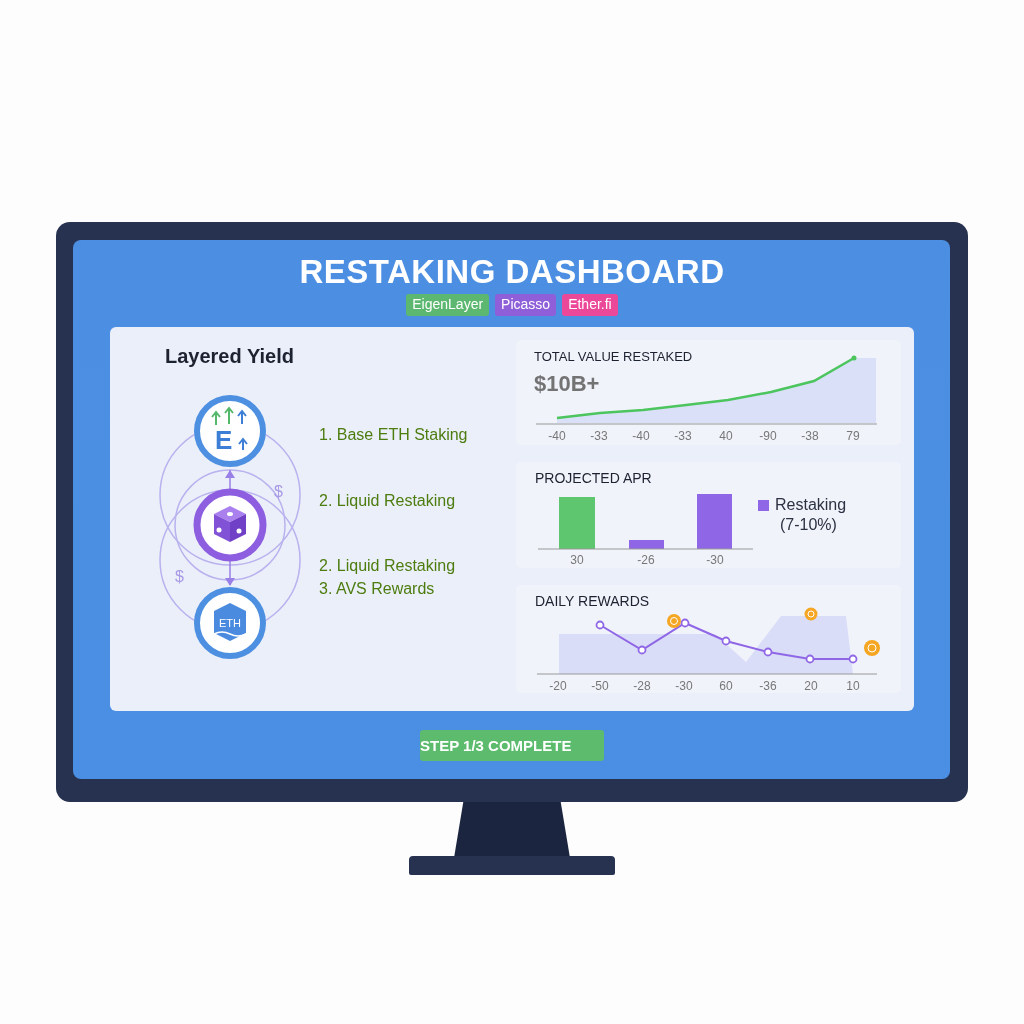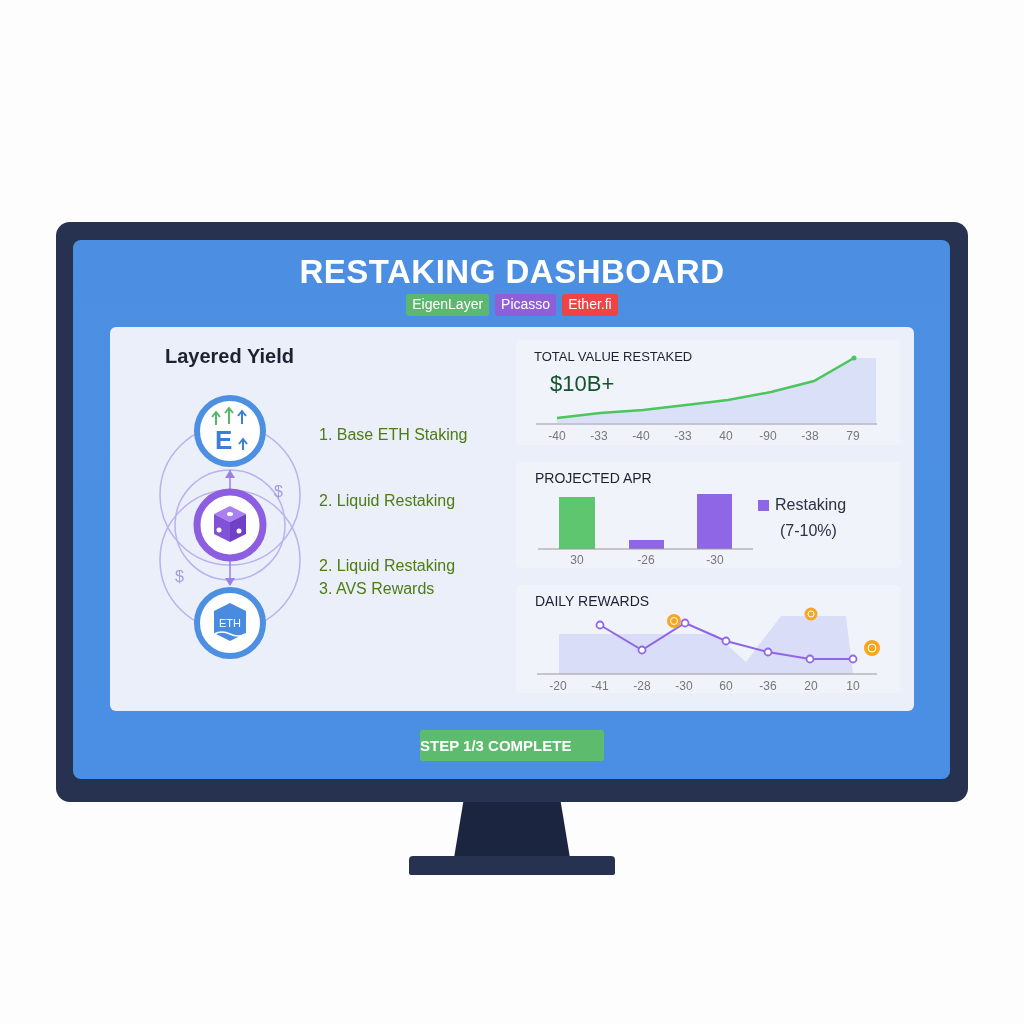--- a/index.html
+++ b/index.html
@@ -41,7 +41,7 @@
 <div class="tags">
   <span class="tag" style="background:#5cb870">EigenLayer</span>
   <span class="tag" style="background:#8e5fd9">Picasso</span>
-  <span class="tag" style="background:#ef4444">Ether.fi</span>
+  <span class="tag" style="background:#ec4899">Ether.fi</span>
 </div>
 
 <div class="panel"></div>

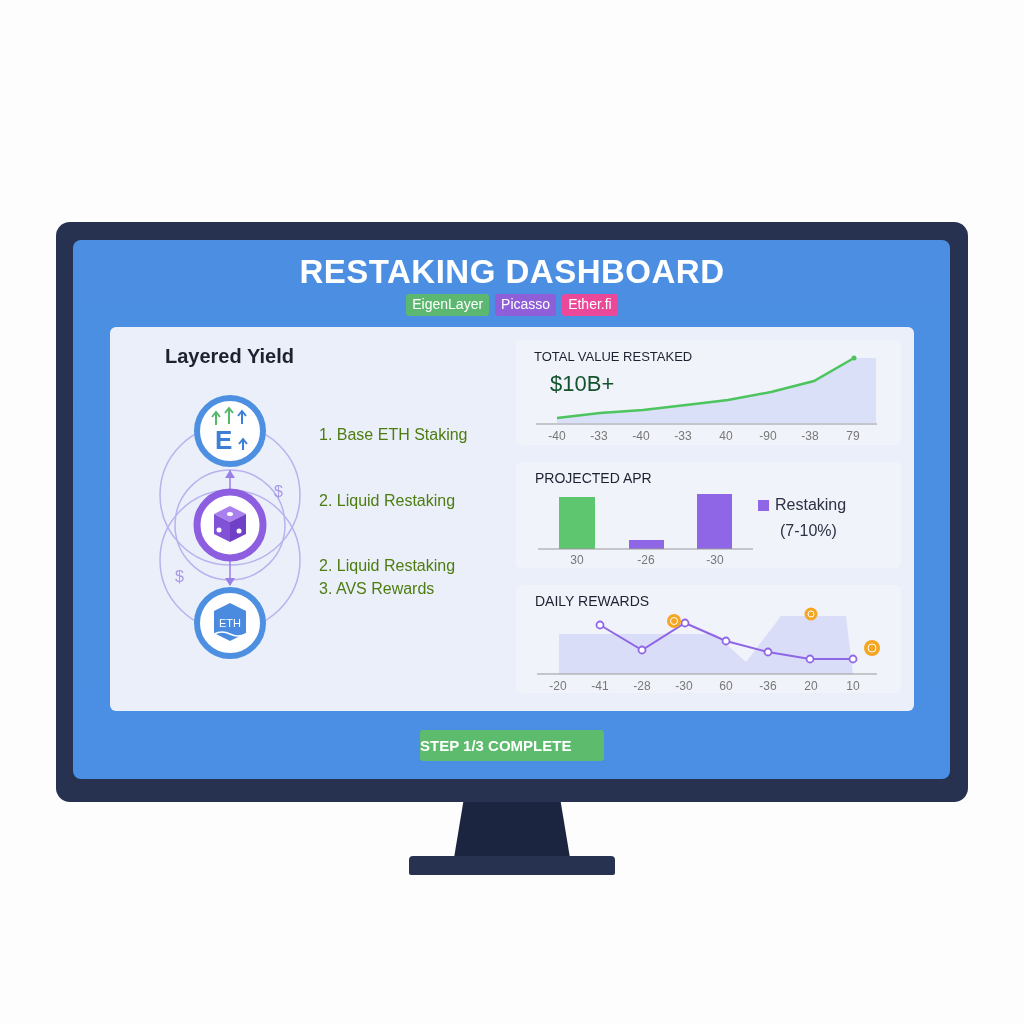--- a/index.html
+++ b/index.html
@@ -20,7 +20,7 @@
 
   .card { position: absolute; background: #f1f3fb; border-radius: 5px; }
   .card-title { position: absolute; font-size: 14px; font-weight: 400; color: #1d2230; }
-  .big-value { position: absolute; font-size: 22px; font-weight: 400; color: #14532d; margin-left: 16px; }
+  .big-value { position: absolute; font-size: 22px; font-weight: 700; color: #737373; }
   .tick { position: absolute; font-size: 12px; color: #777; transform: translateX(-50%); }
   .legend { position: absolute; font-size: 16px; color: #2c3242; }
   .legend .sw { display: inline-block; width: 11px; height: 11px; background: #8f66e6; margin-right: 6px; vertical-align: middle; }

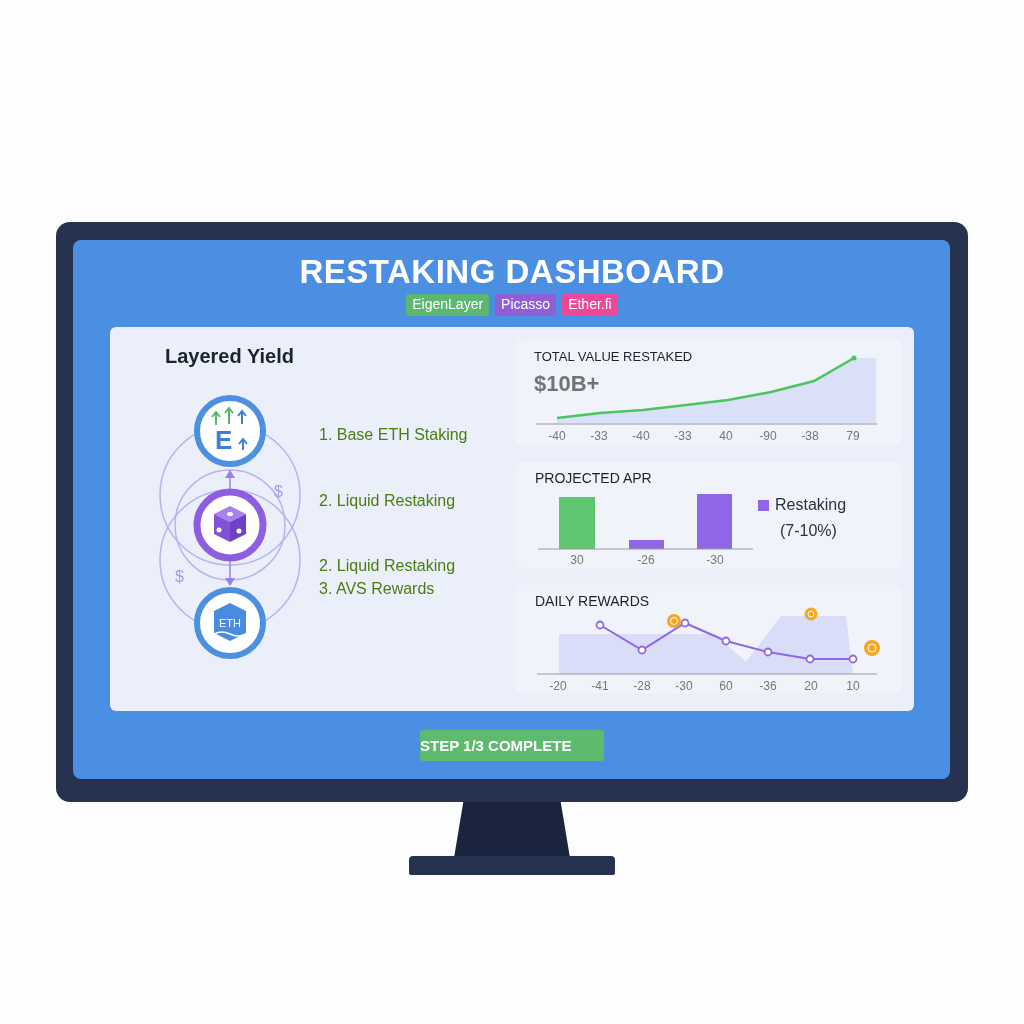--- a/index.html
+++ b/index.html
@@ -131,7 +131,7 @@
 </div>
 <div class="legend" style="left:758px;top:496px">
   <span class="sw"></span><span>Restaking</span>
-  <div style="padding-left:22px;margin-top:8px">(7-10%)</div>
+  <div style="padding-left:22px;margin-top:2px">(7-10%)</div>
 </div>
 
 <div class="card" style="left:516px;top:585px;width:385px;height:108px"></div>

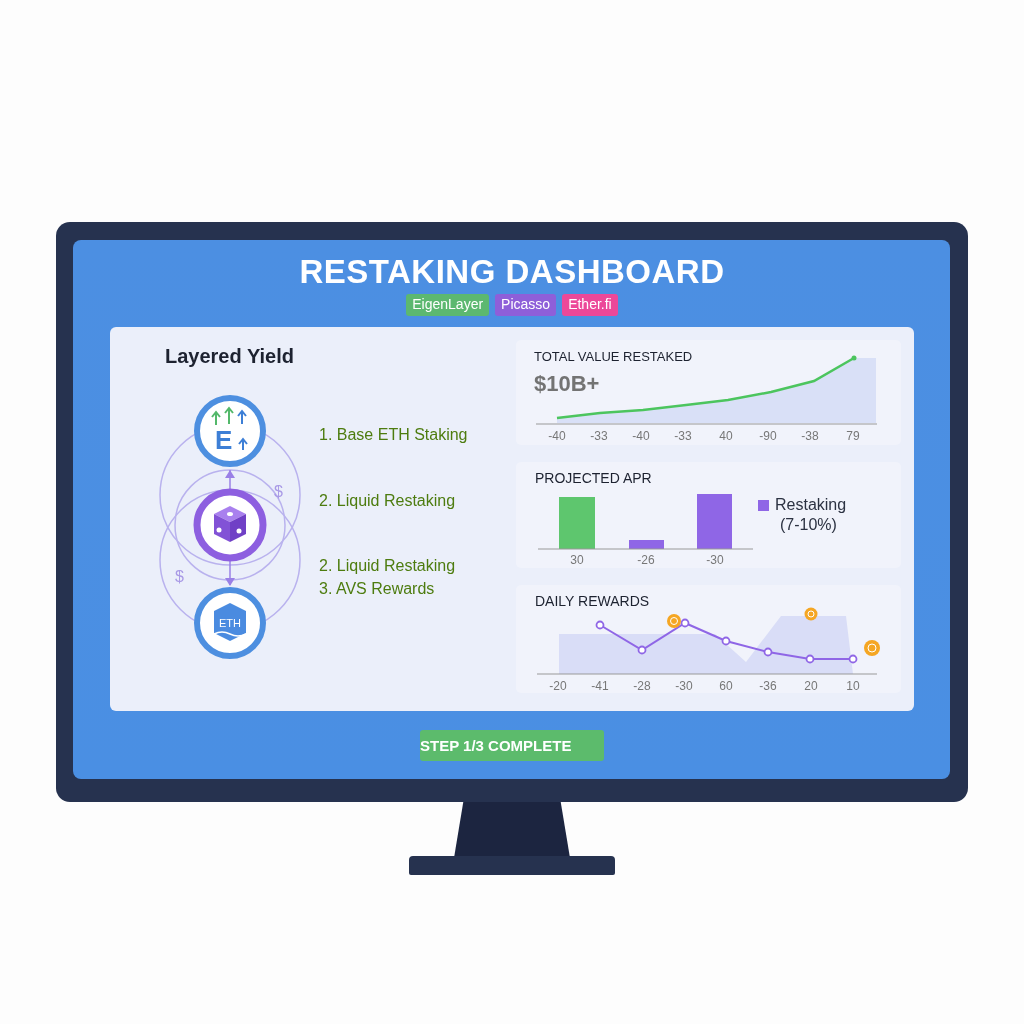--- a/index.html
+++ b/index.html
@@ -160,7 +160,7 @@
 </svg>
 <div>
   <span class="tick" style="left:558px;top:679px">-20</span>
-  <span class="tick" style="left:600px;top:679px">-41</span>
+  <span class="tick" style="left:600px;top:679px">-50</span>
   <span class="tick" style="left:642px;top:679px">-28</span>
   <span class="tick" style="left:684px;top:679px">-30</span>
   <span class="tick" style="left:726px;top:679px">60</span>

